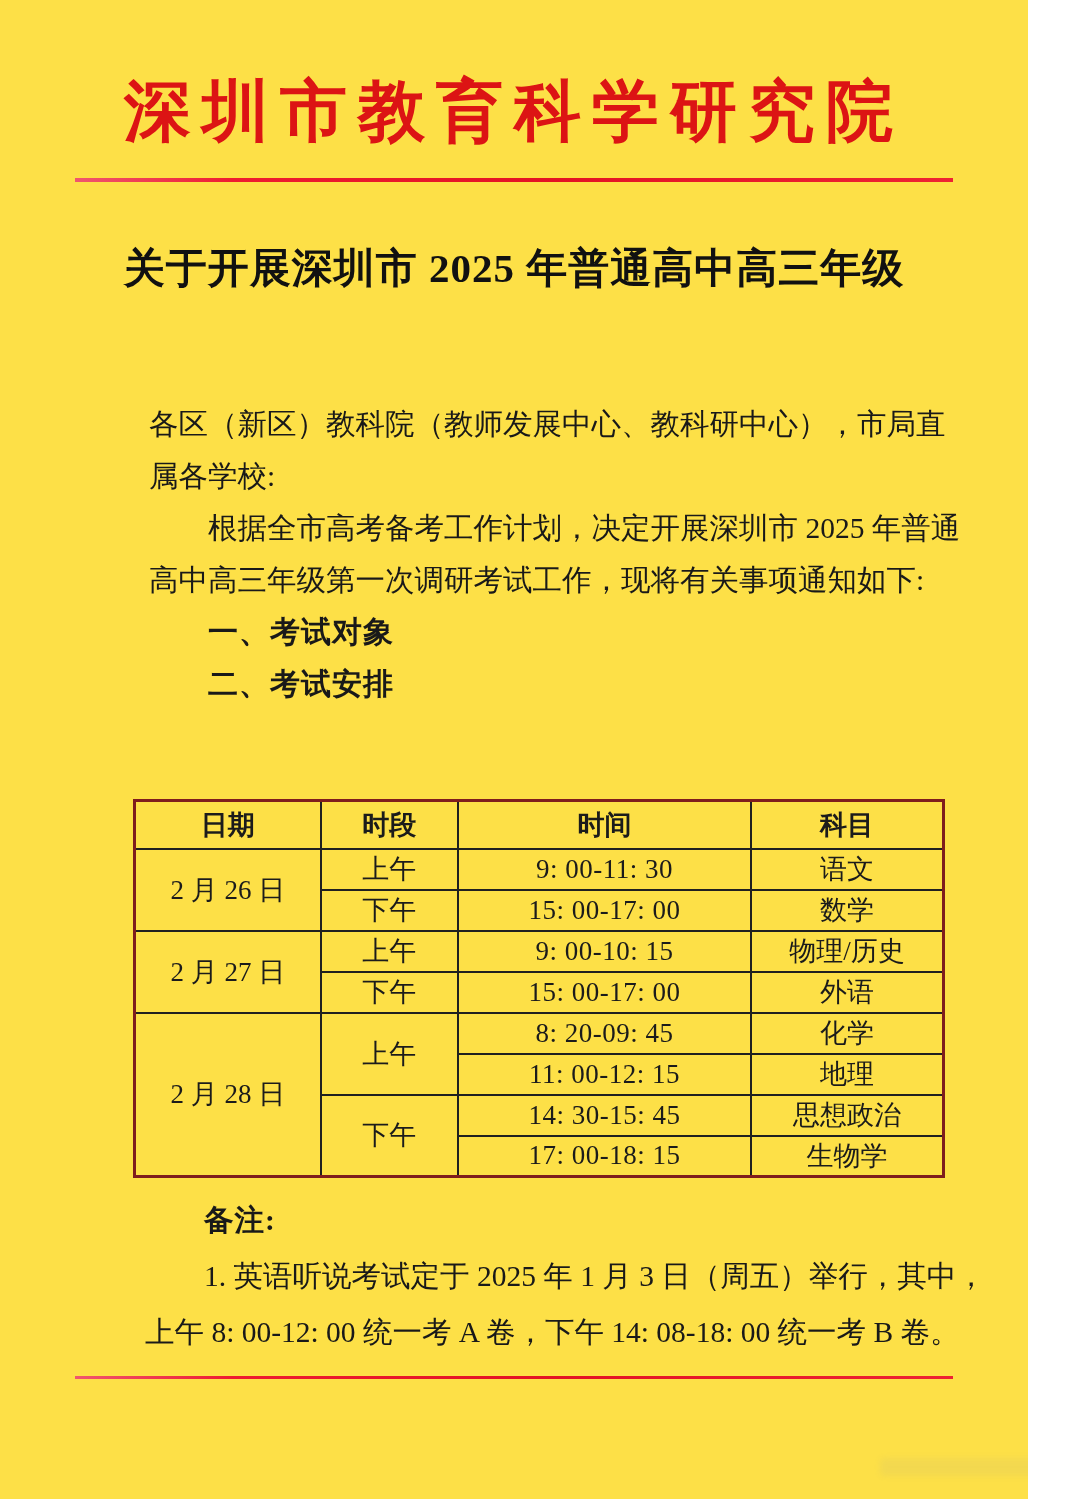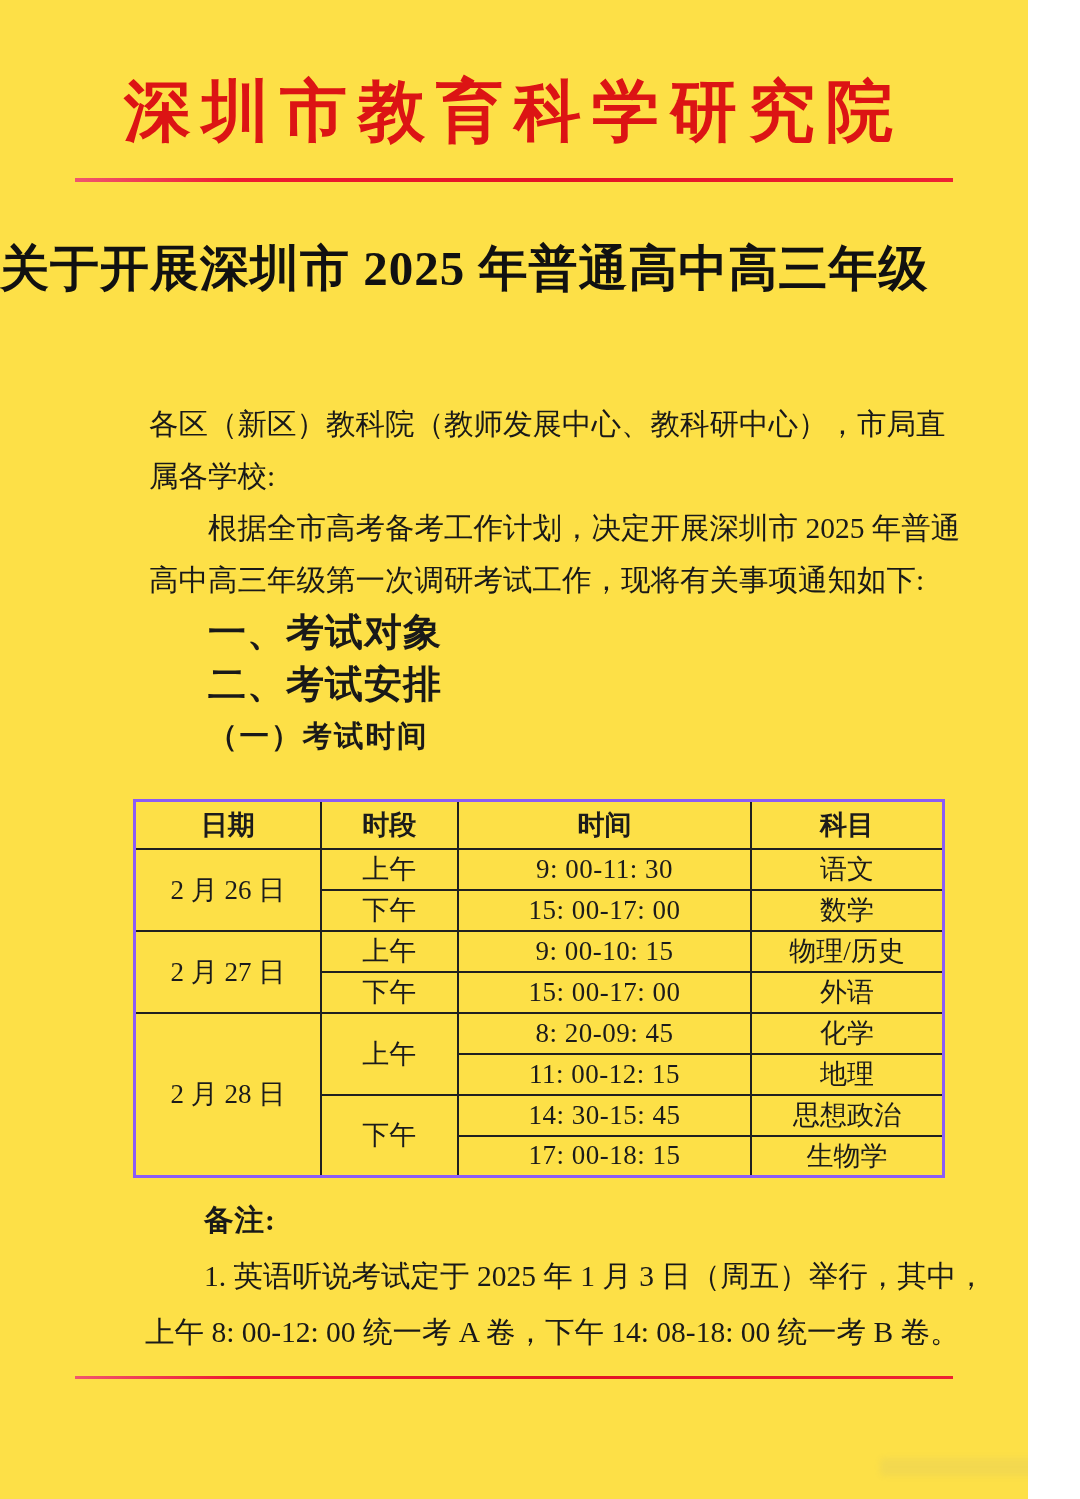--- a/index.html
+++ b/index.html
@@ -43,7 +43,8 @@
   .title {
     position: absolute;
     top: 242px; left: 0; right: 0;
-    font-size: 49px;
+    text-align: center;
+    font-size: 41px;
     font-weight: bold;
     line-height: 53px;
     letter-spacing: 1px;

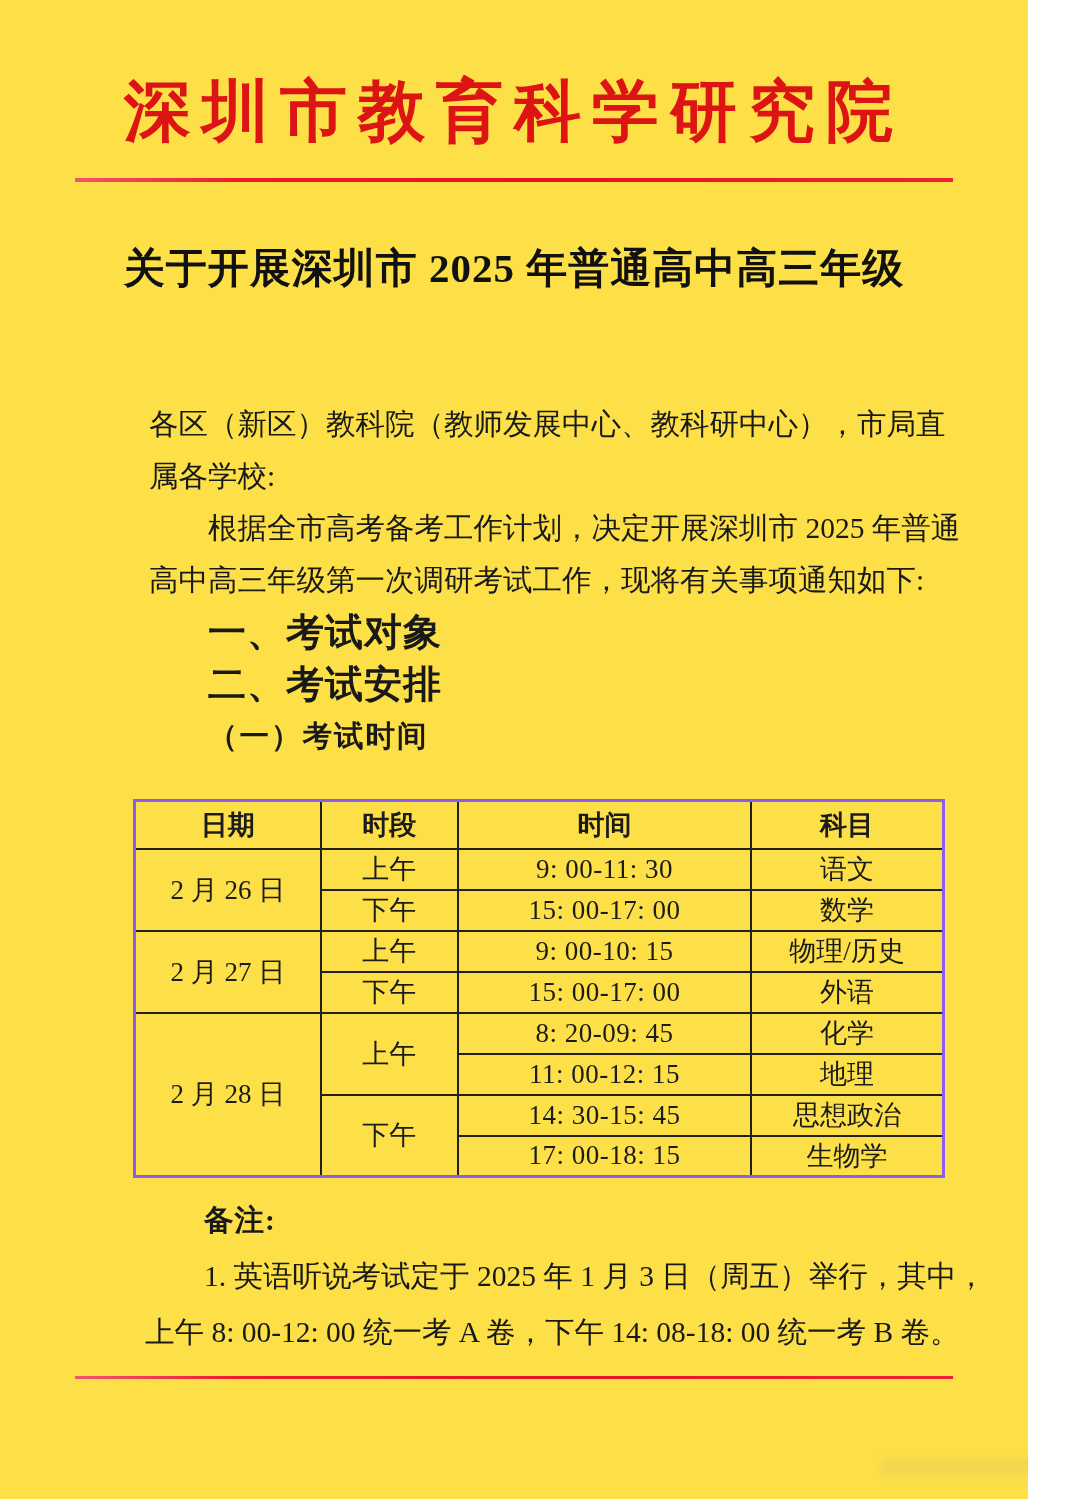--- a/index.html
+++ b/index.html
@@ -69,7 +69,7 @@
   .hei {
     font-family: Liberation Serif, serif;
     font-weight: bold;
-    font-size: 38px;
+    font-size: 30px;
     letter-spacing: 1px;
   }
   .kai-bold { font-weight: bold; letter-spacing: 2px; }

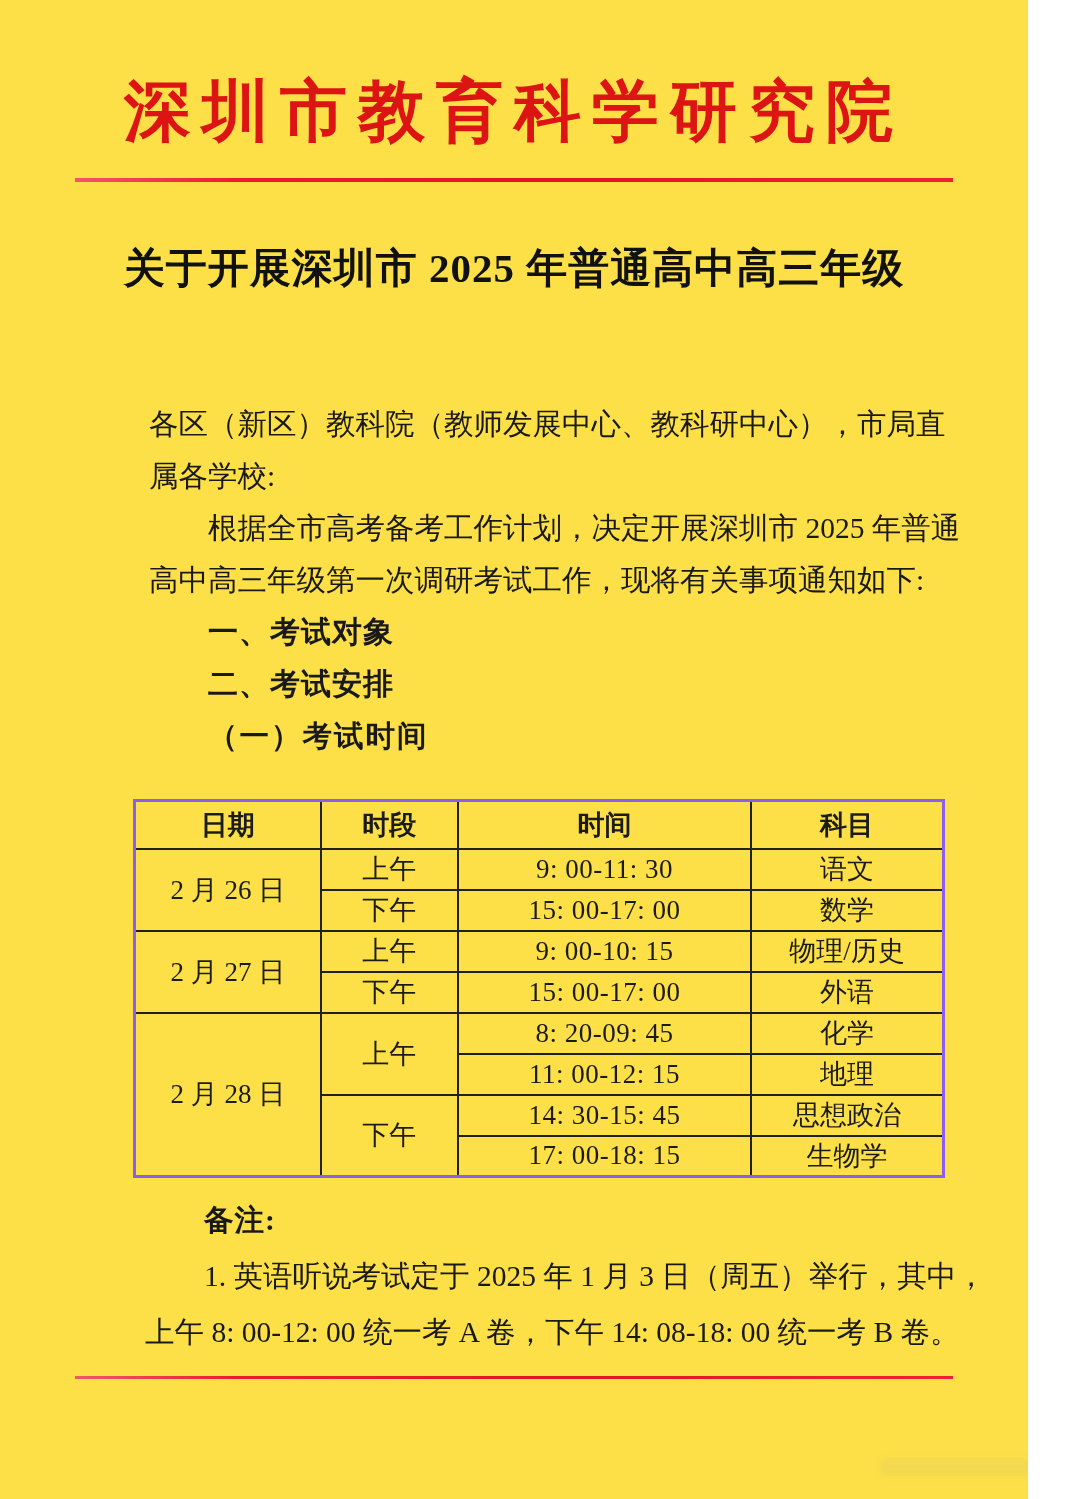--- a/index.html
+++ b/index.html
@@ -146,7 +146,6 @@
     <span class="line">高中高三年级第一次调研考试工作，现将有关事项通知如下:</span>
     <span class="line indent hei">一、考试对象</span>
     <span class="line indent hei">二、考试安排</span>
-    <span class="line indent kai-bold">（一）考试时间</span>
   </div>
 
   <table class="schedule">

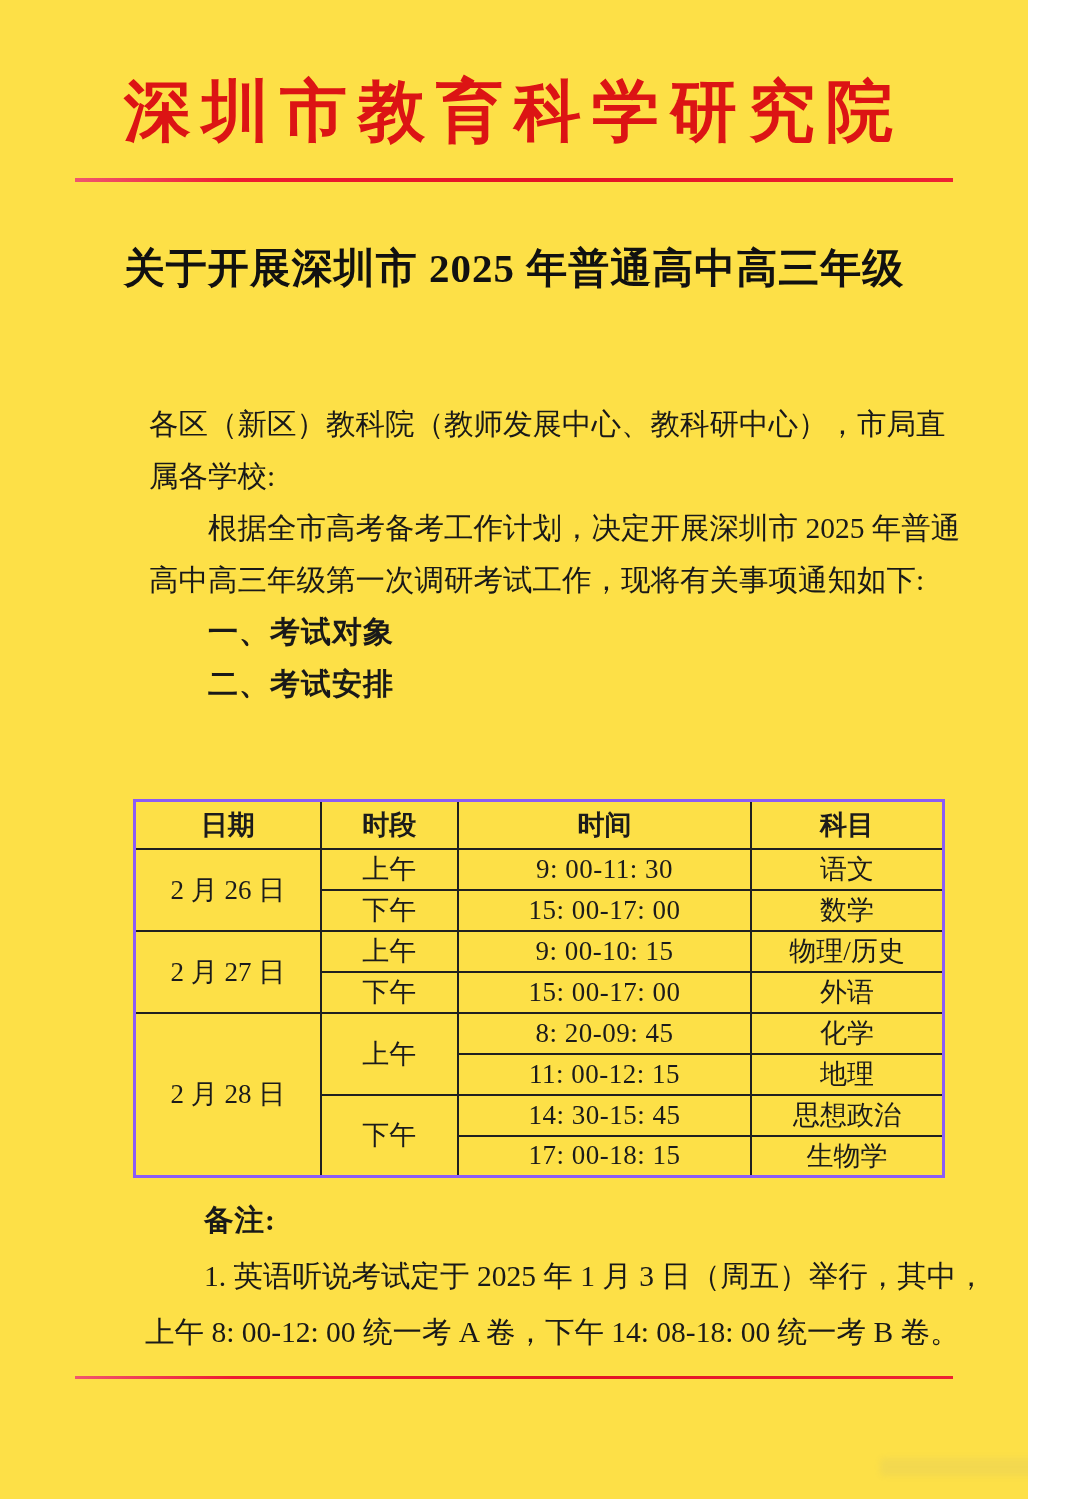--- a/index.html
+++ b/index.html
@@ -100,7 +100,7 @@
     font-size: 27px;
   }
   .schedule td { height: 41px; font-size: 27px; }
-  .schedule { border: 3px solid #8b5cf6; }
+  .schedule { border: 3px solid #7f1d1d; }
   .schedule tr.sub td   { border-top-width: 1.5px; }
   .schedule tr.group td { border-top-width: 2.5px; }
   .t-time { letter-spacing: 0.5px; }

